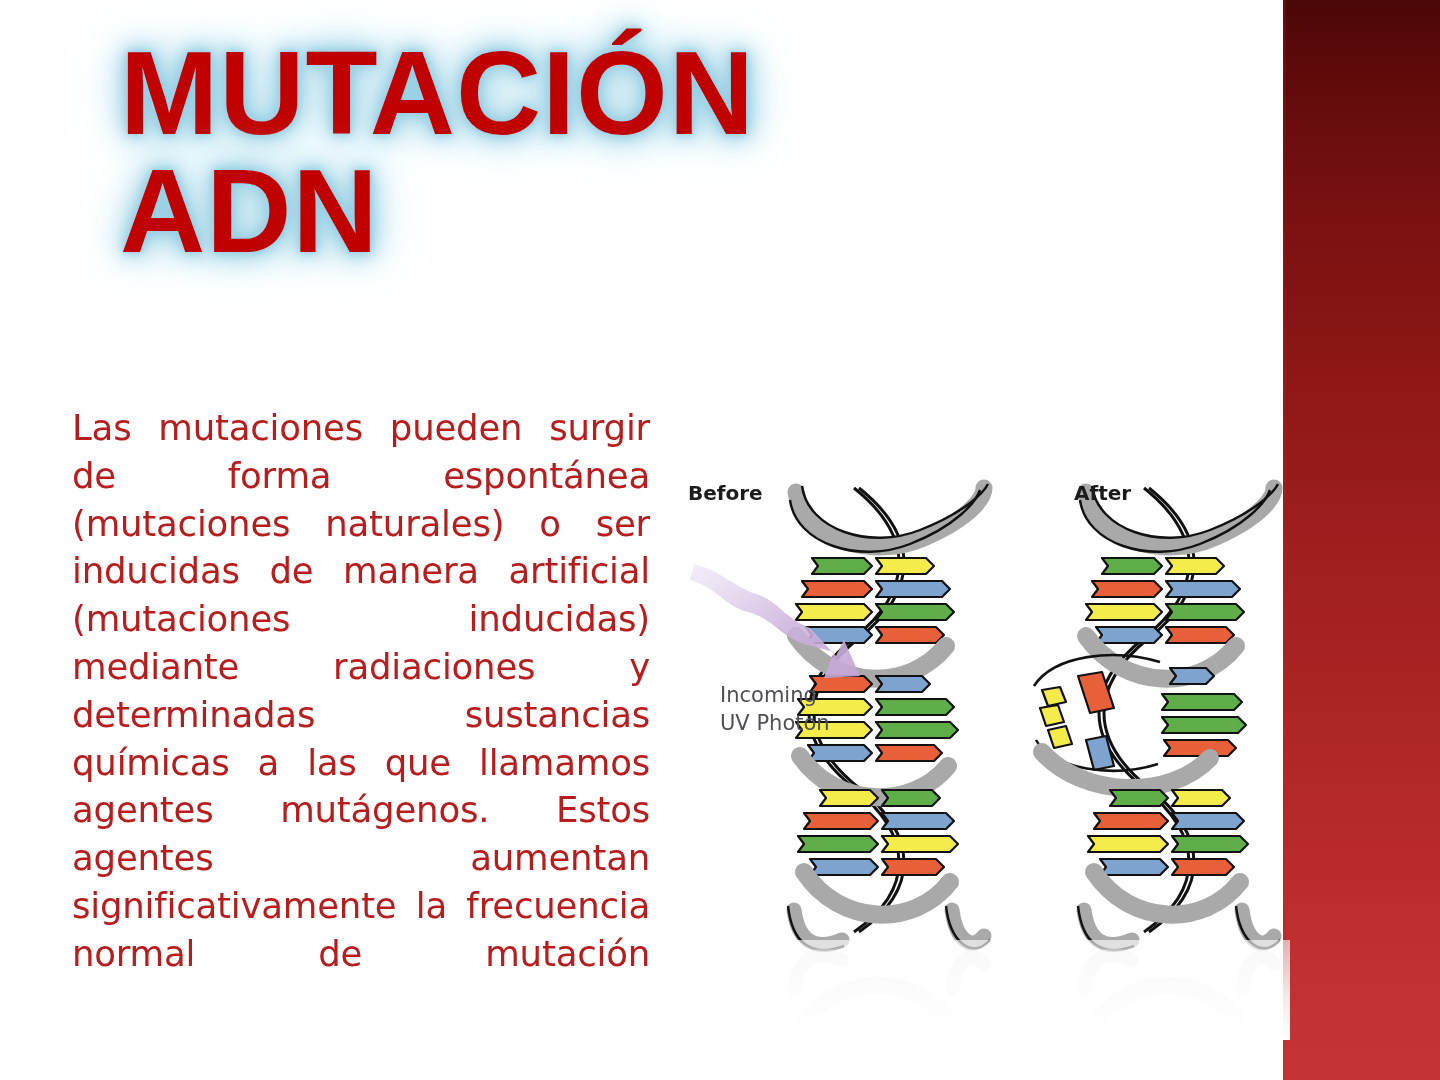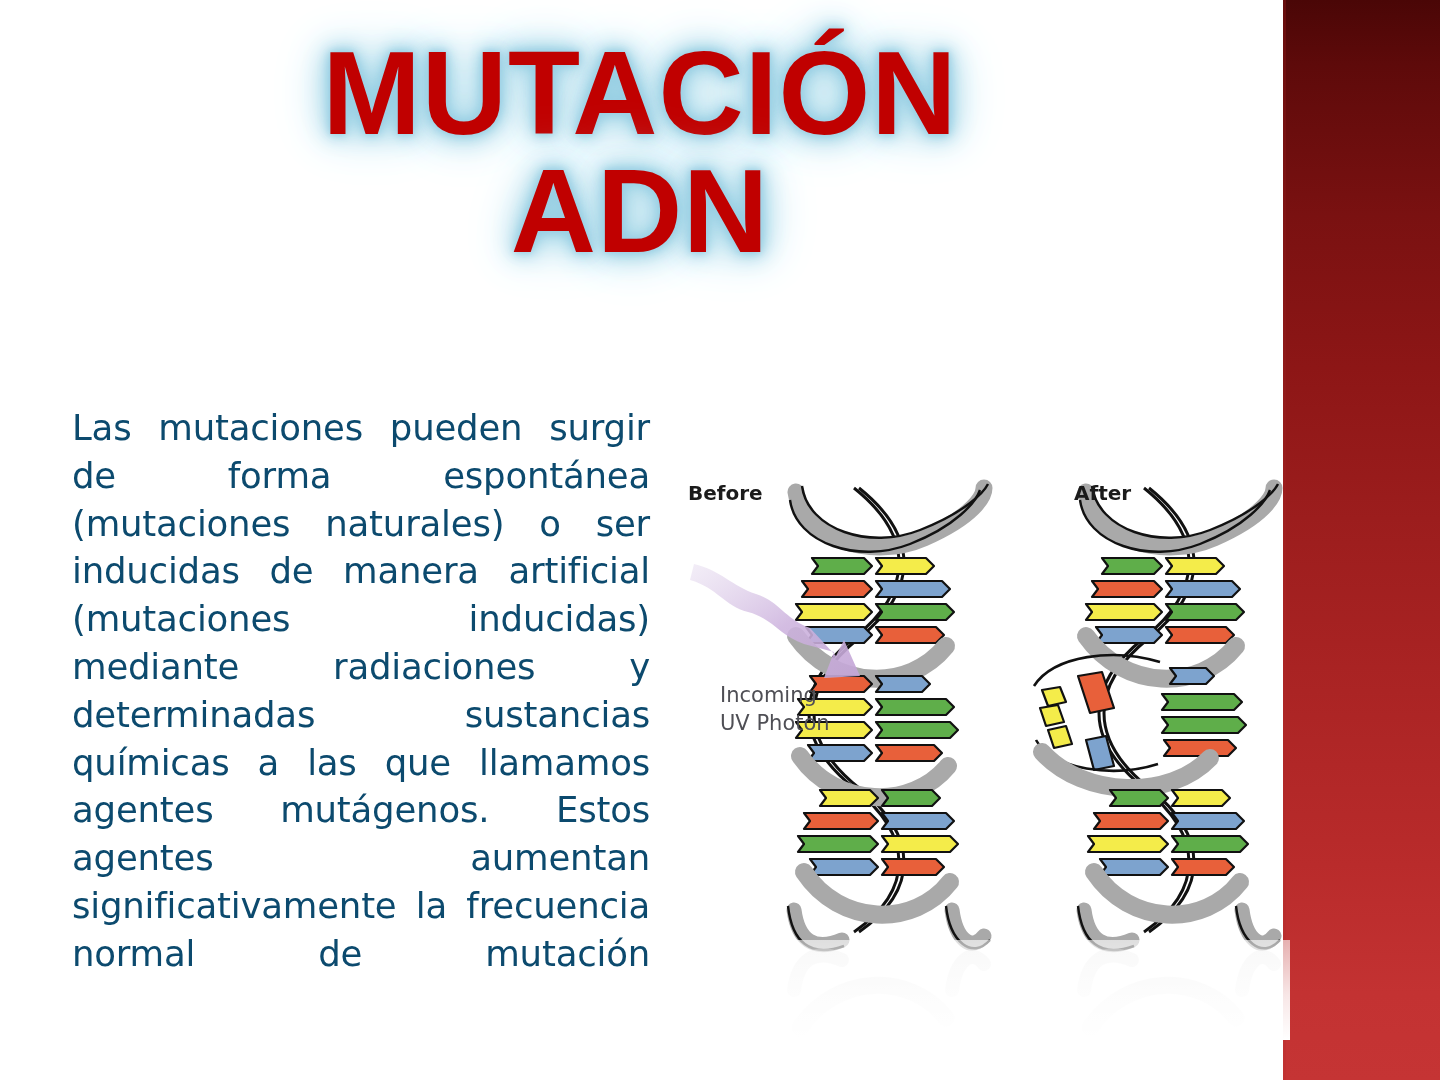--- a/index.html
+++ b/index.html
@@ -57,7 +57,6 @@
     top: 36px;
     left: 120px;
     width: 1040px;
-    text-align: center;
     pointer-events: none;
   }
   .title-line {

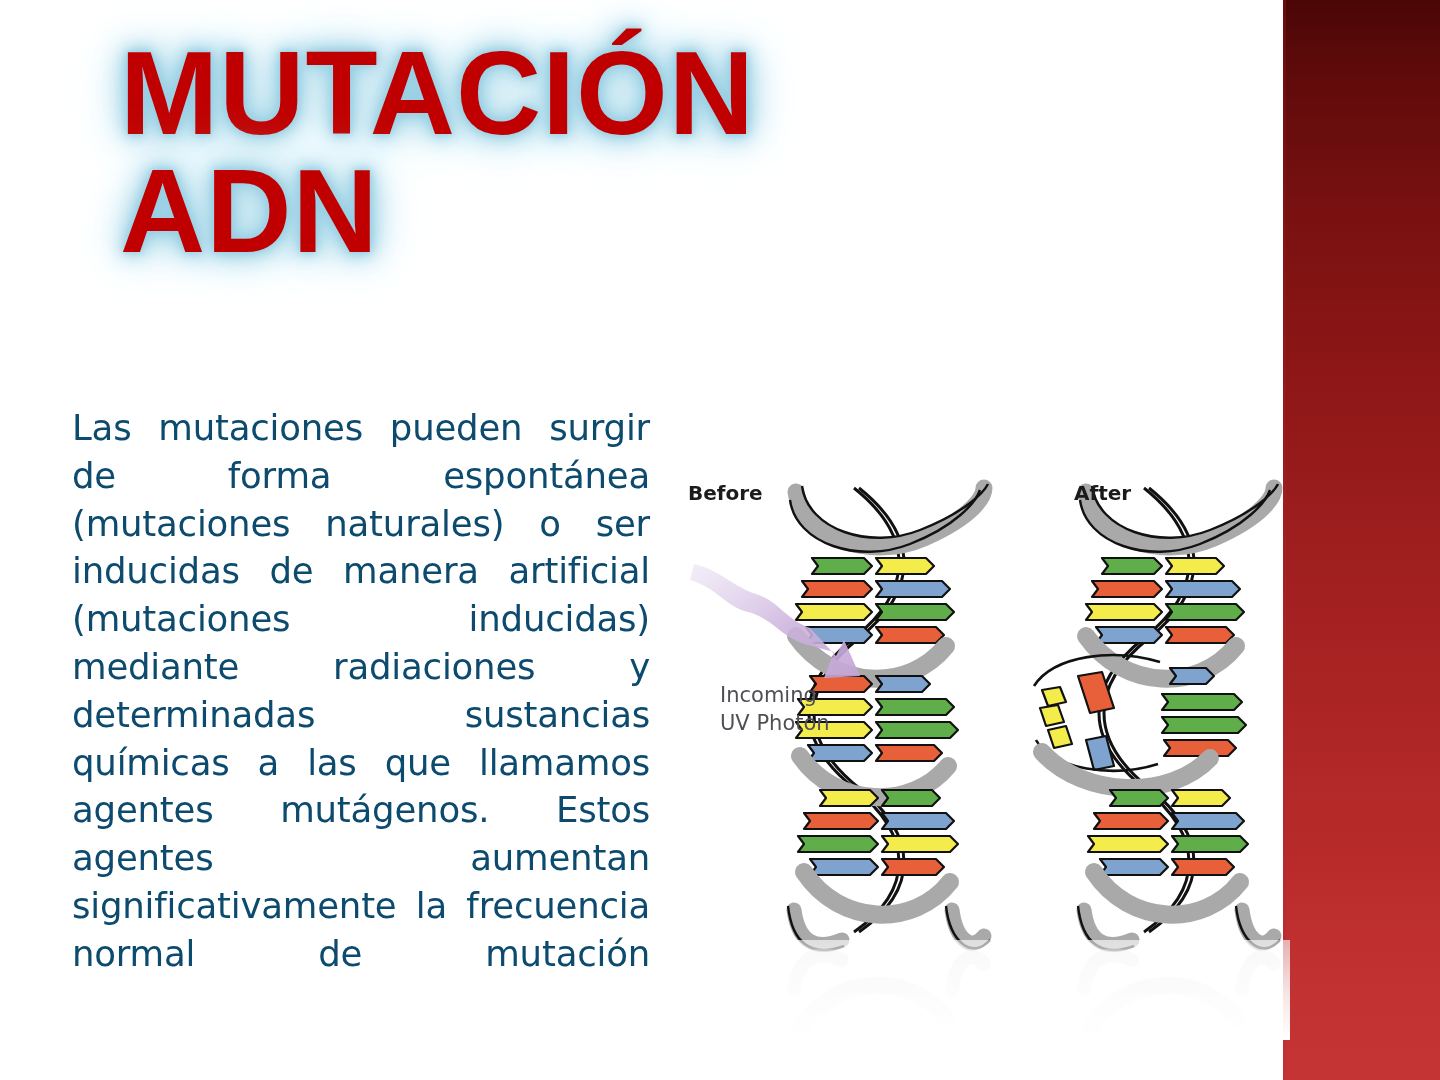--- a/index.html
+++ b/index.html
@@ -85,7 +85,7 @@
     font-family: "DejaVu Sans", "Liberation Sans", sans-serif;
     font-size: 35.5px;
     line-height: 47.8px;
-    color: #0c4a6e;
+    color: #b91c1c;
     text-align: justify;
     text-justify: inter-word;
     letter-spacing: -0.2px;

